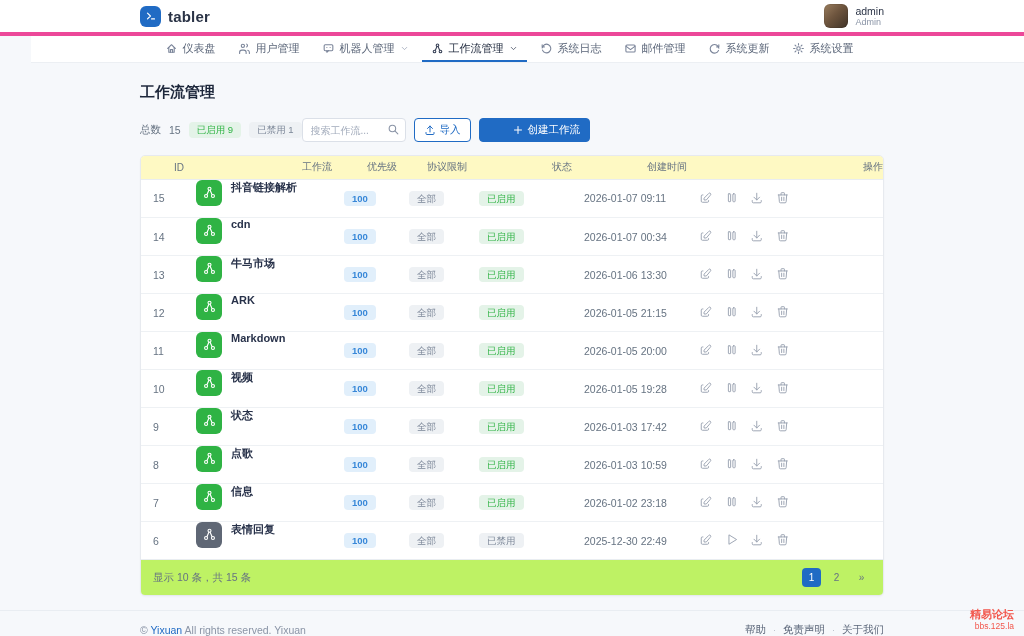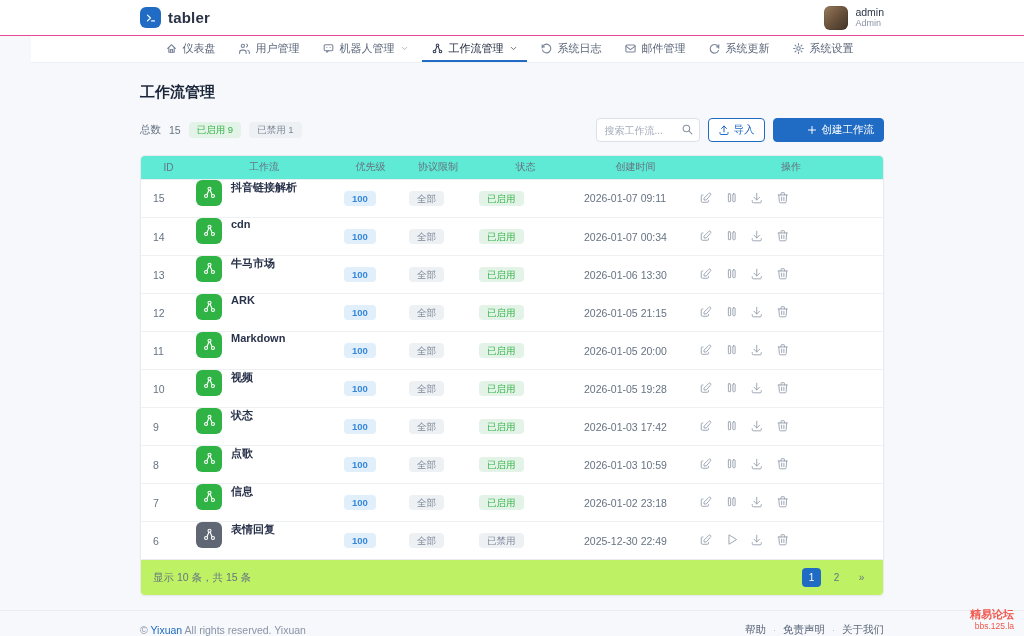--- a/index.html
+++ b/index.html
@@ -15,7 +15,7 @@
   .container { width:744px; margin:0 auto; }
 
   
-  .topbar { background:#fff; border-bottom:1px solid #ec4899; height:36px; }
+  .topbar { background:#fff; border-bottom:4px solid #ec4899; height:36px; }
   .topbar-inner { display:flex; align-items:center; justify-content:space-between; height:100%; }
   .logo { display:flex; align-items:center; gap:7px; cursor:pointer; }
   .logo-mark { width:21px; height:21px; border-radius:6px; background:var(--primary,#206bc4);

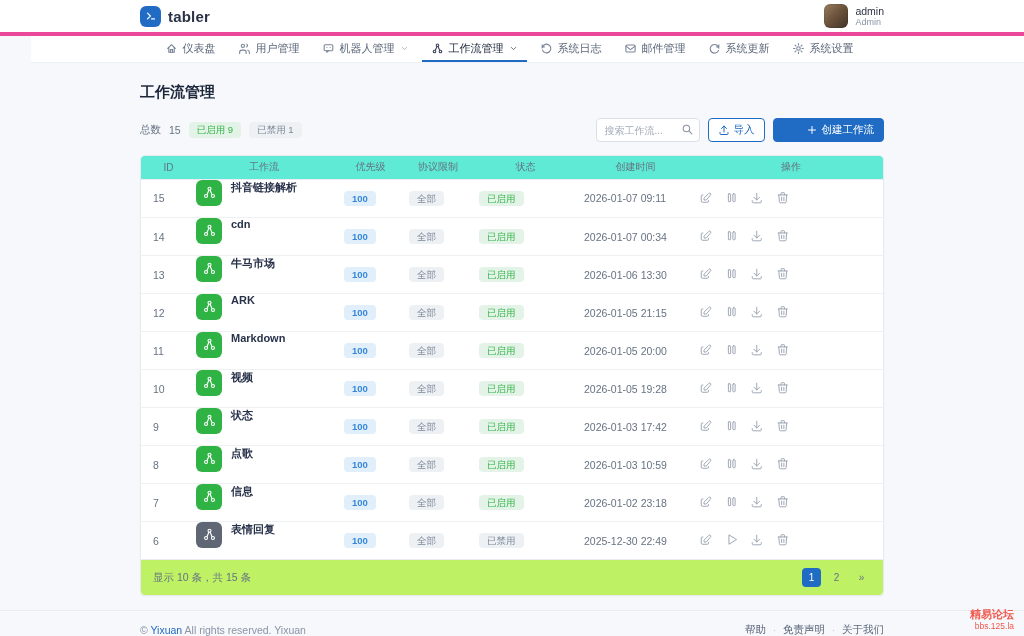--- a/index.html
+++ b/index.html
@@ -45,7 +45,7 @@
 
   
   .page-title { font-size:15px; font-weight:700; color:#1d273b; padding-top:20px; }
-  .toolbar { display:flex; align-items:center; justify-content:space-between; margin-top:16px; }
+  .toolbar { display:flex; align-items:center; margin-top:16px; }
   .stats { display:flex; align-items:center; gap:8px; color:#667382; font-size:10.5px; }
   .badge { display:inline-block; font-size:9.5px; line-height:1; padding:3px 8px; border-radius:4px; white-space:nowrap; }
   .b-green { background:#e4f3e8; color:var(--green,#2fa84f); }

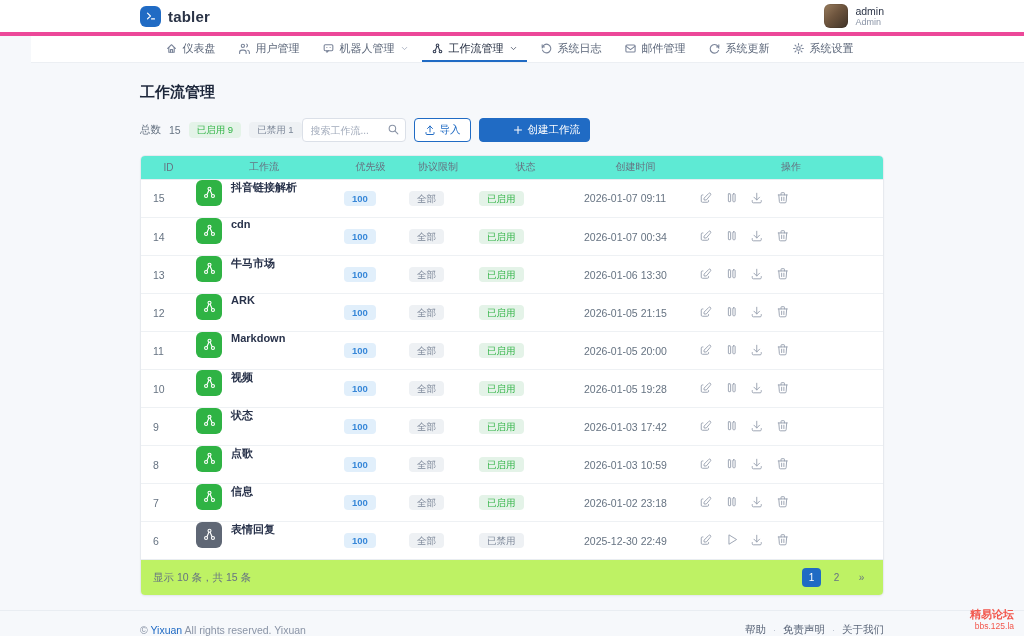--- a/index.html
+++ b/index.html
@@ -69,7 +69,7 @@
   .card { background:#fff; border:1px solid #e7eaef; border-radius:5px; margin-top:13px; overflow:hidden;
     box-shadow:0 1px 2px rgba(24,36,51,.03); }
   table { width:100%; border-collapse:collapse; }
-  thead th { background:#5eead4; color:#667382; font-weight:400; font-size:10px; text-align:center;
+  thead th { background:#fef9c3; color:#667382; font-weight:400; font-size:10px; text-align:right;
     height:23px; padding-left:12px; border-bottom:1px solid #e9edf1; }
   th.c-id, td.c-id { width:43px; }
   th.c-name, td.c-name { width:148px; }

